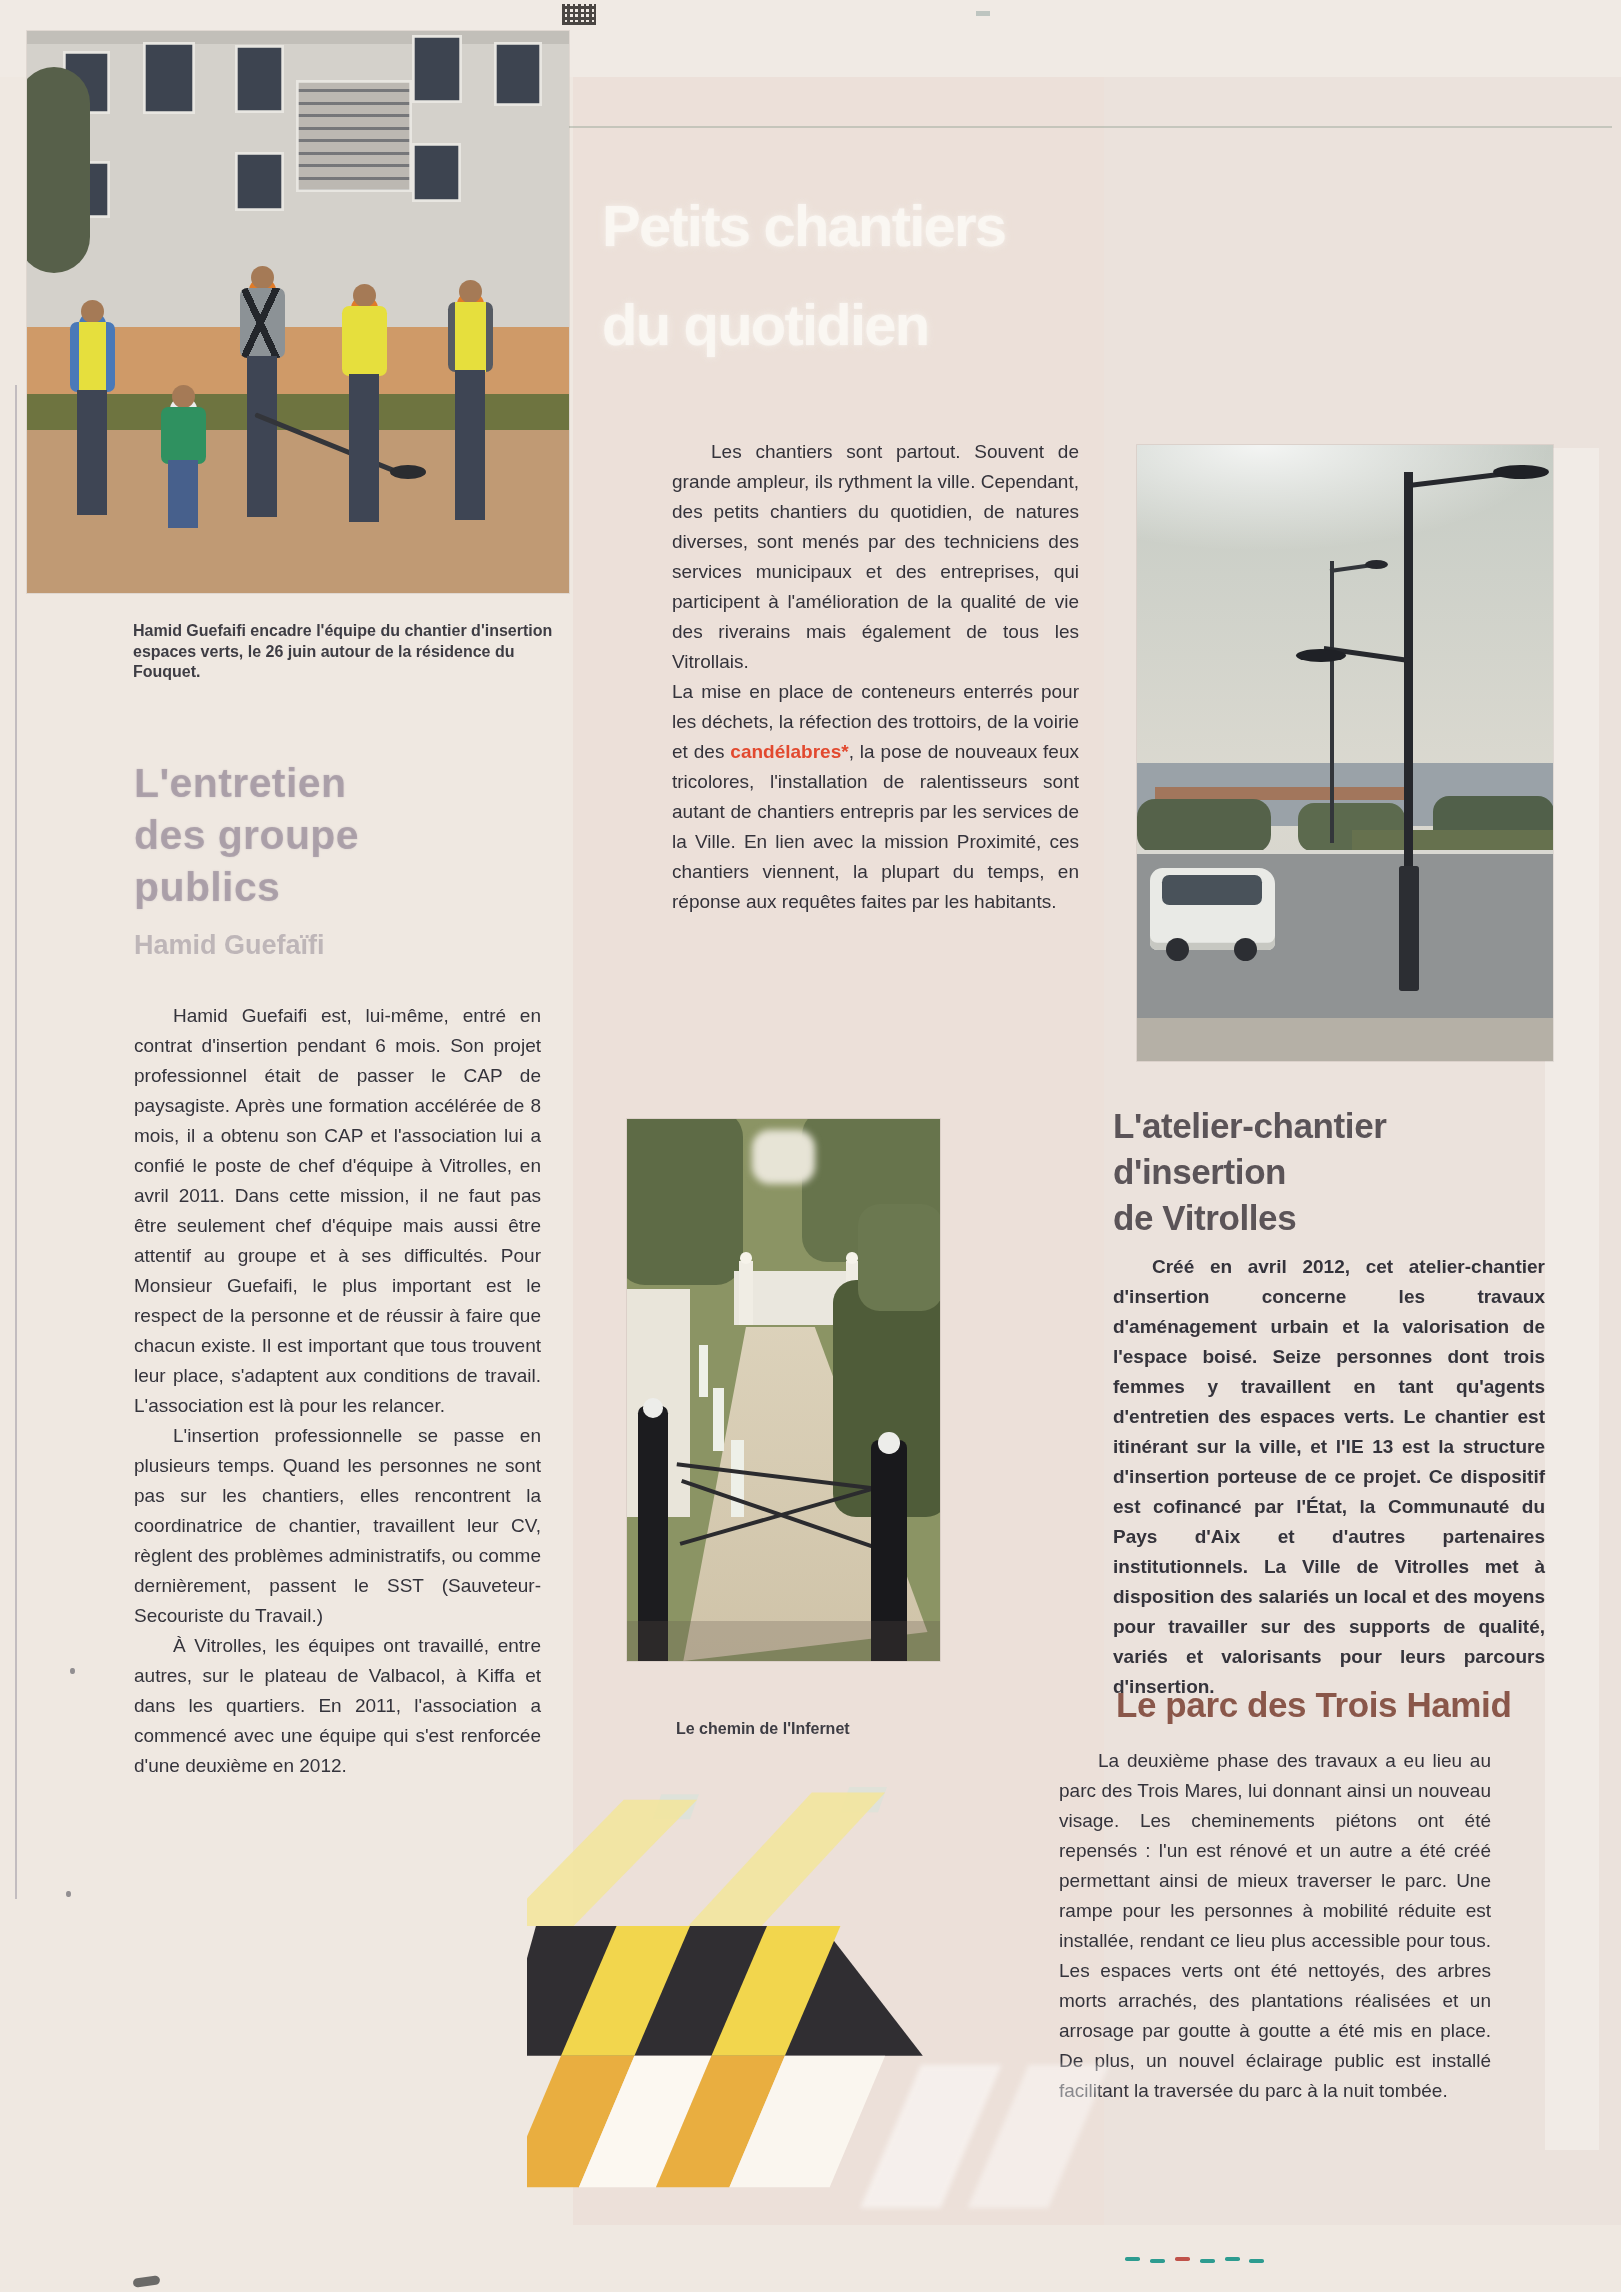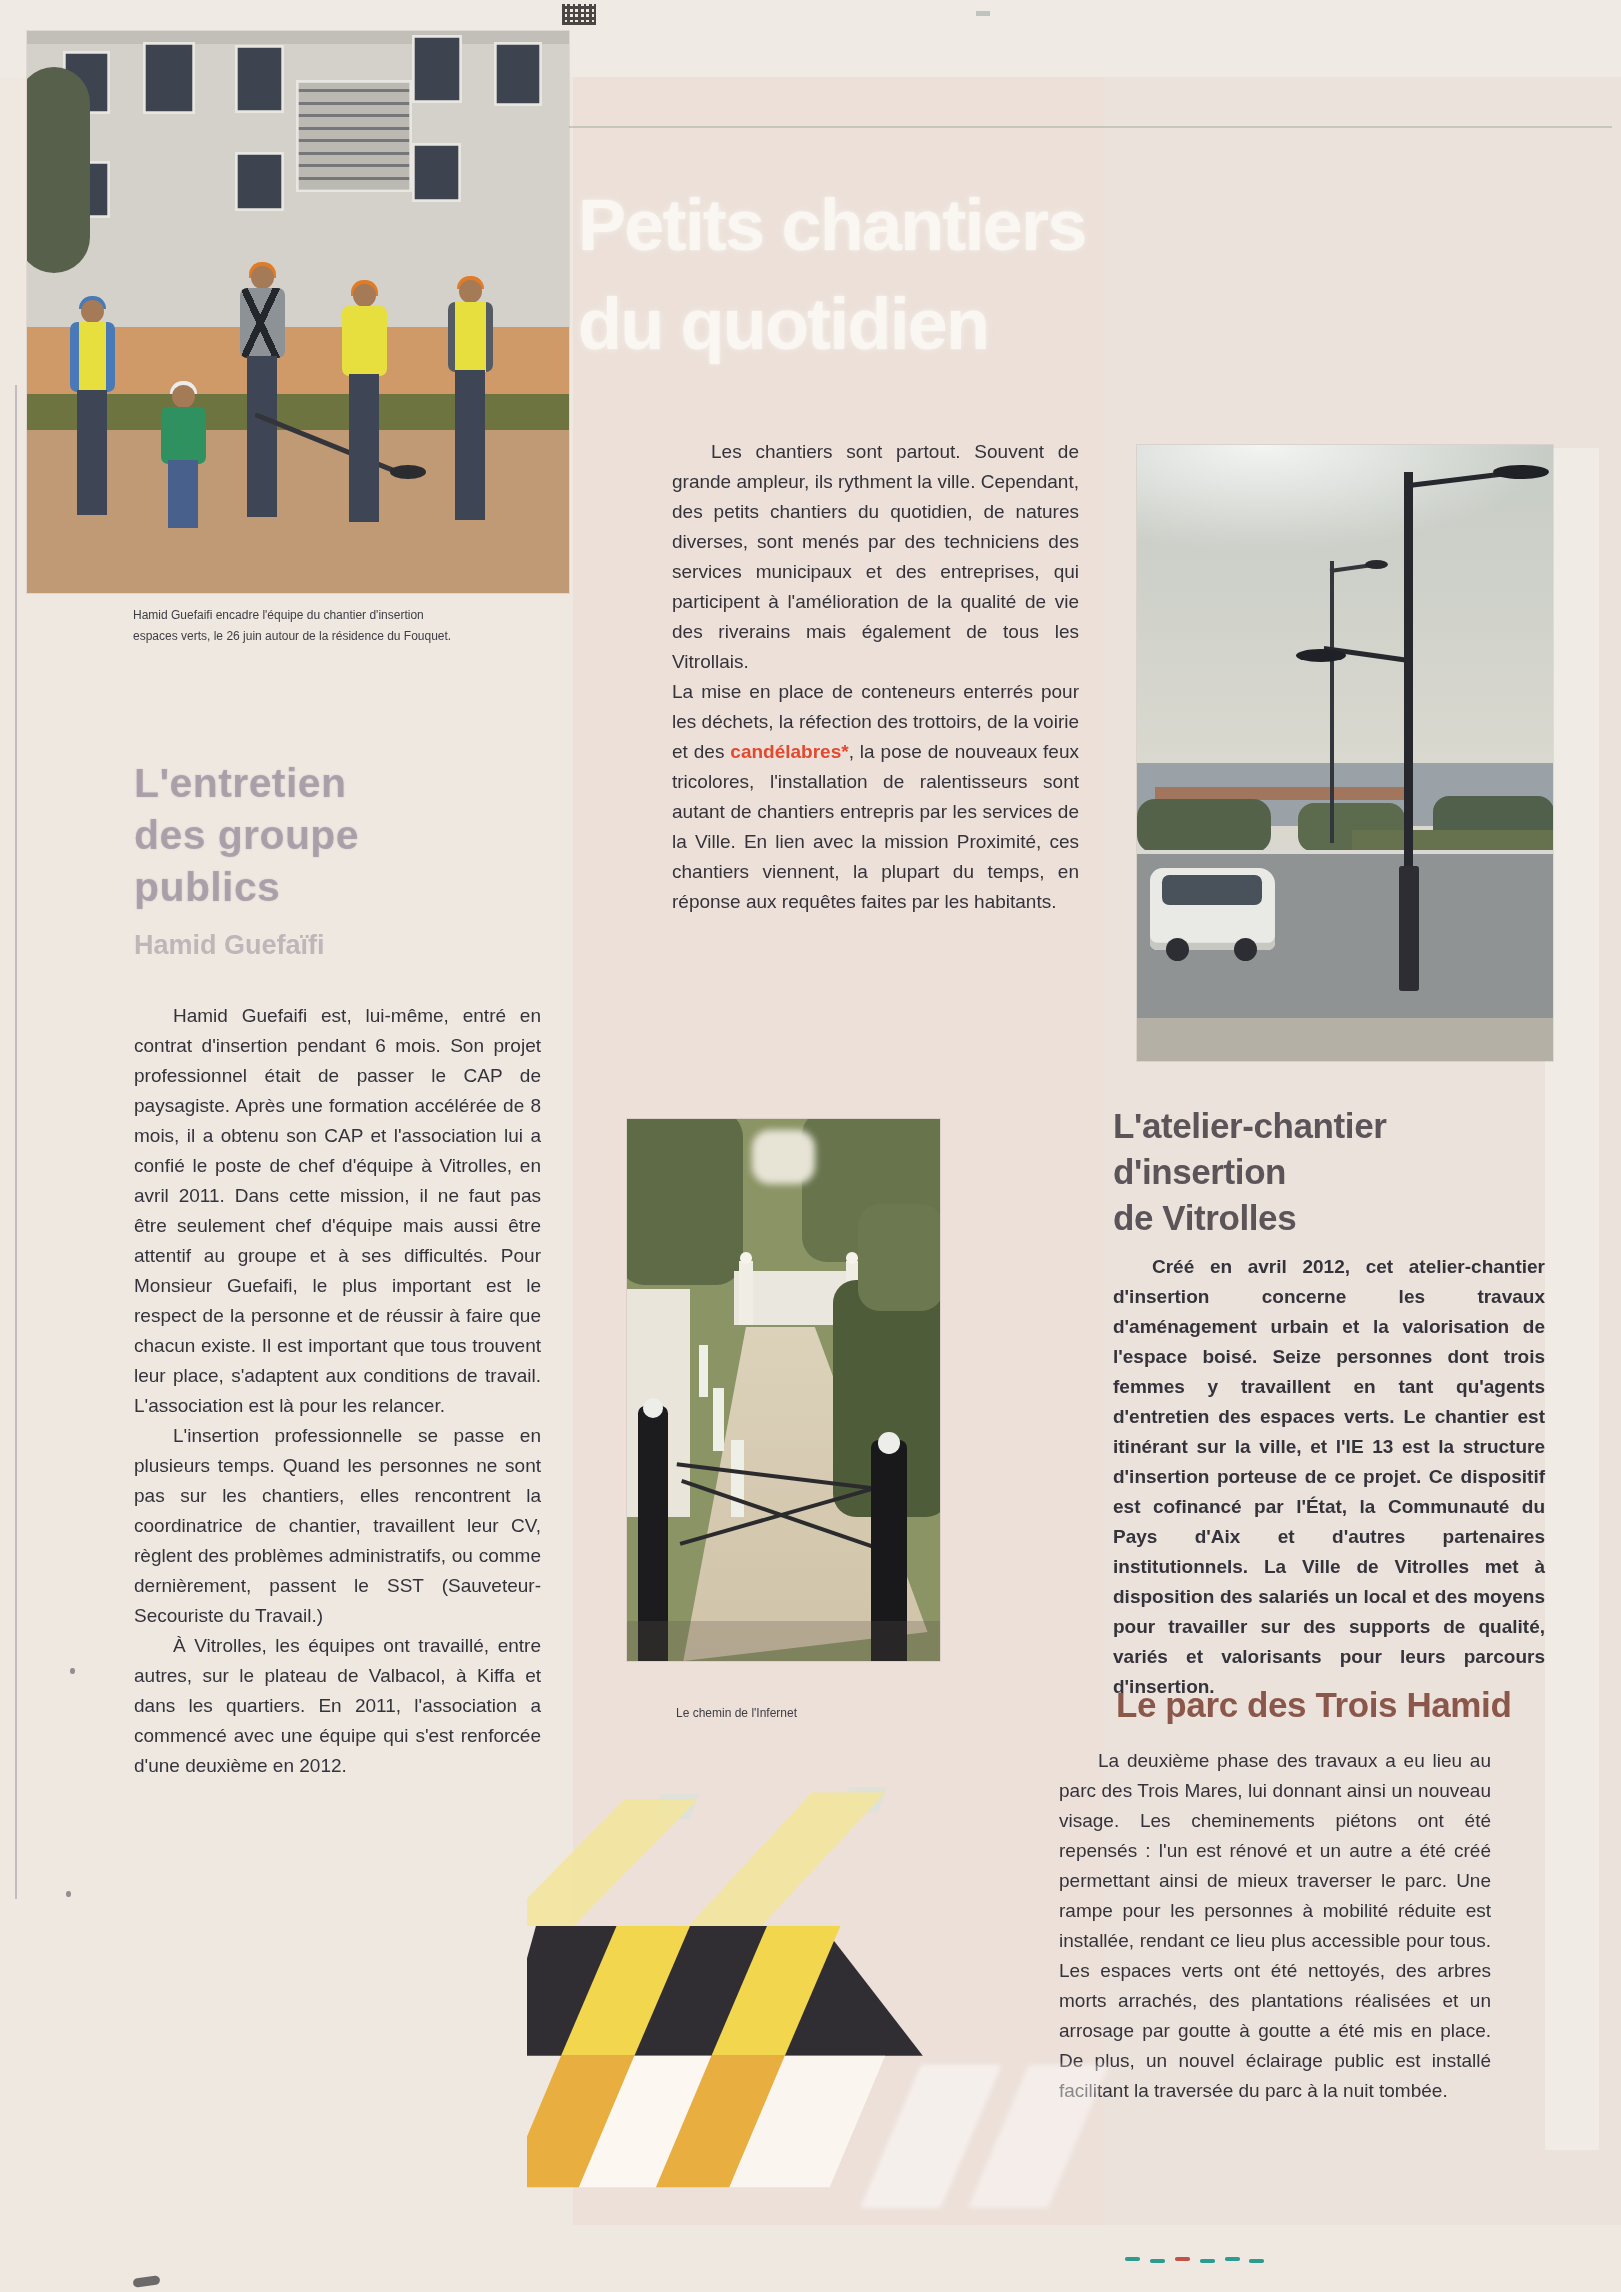--- a/index.html
+++ b/index.html
@@ -18,8 +18,8 @@
   .scan-line{left:15px;top:385px;width:1.8px;height:1514px;background:rgba(140,135,150,.45);}
   
   .main-title{
-    left:578px;top:176px;width:806px;
-    font-weight:700;font-size:72px;line-height:99px;letter-spacing:-1.8px;
+    left:602px;top:176px;width:806px;
+    font-weight:700;font-size:58px;line-height:99px;letter-spacing:-1.8px;
     color:rgba(250,247,242,.95);
     text-shadow:0 0 9px rgba(248,244,238,.7),0 0 2.7px rgba(244,239,232,.8);
   }

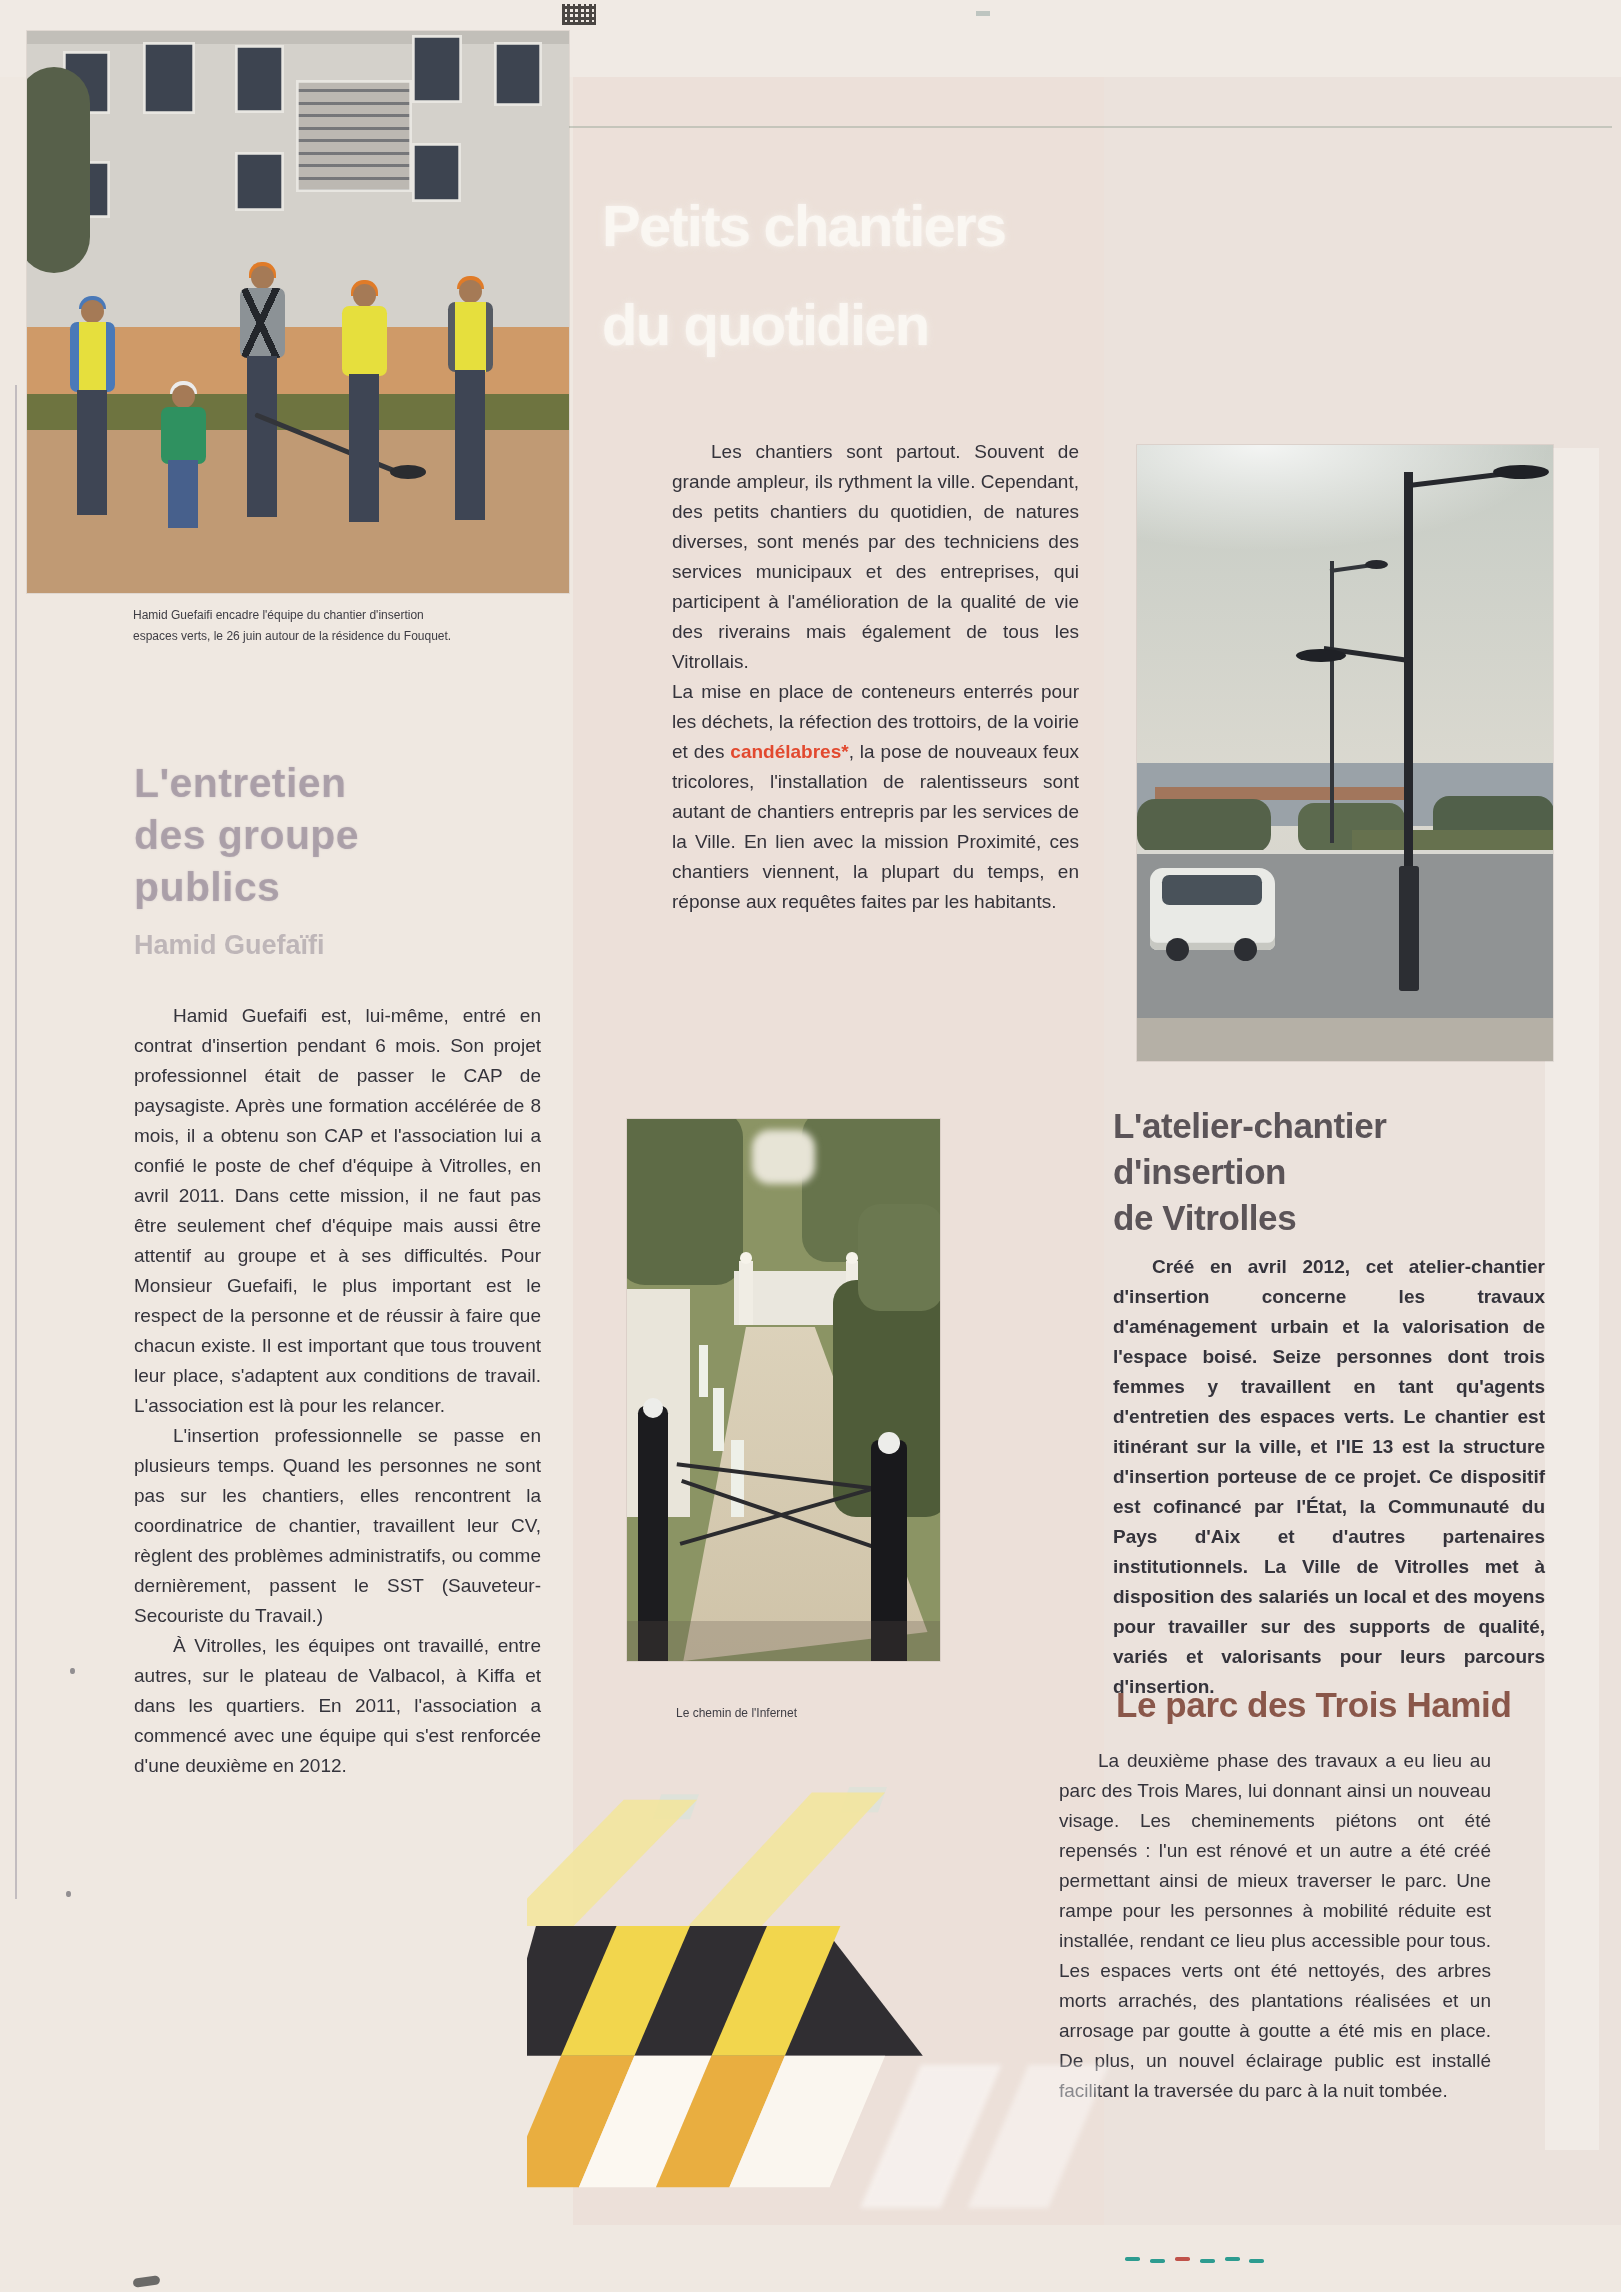--- a/index.html
+++ b/index.html
@@ -28,7 +28,7 @@
   .body-txt p{margin:0;}
   .ind{text-indent:39px;}
   .hl{font-weight:700;color:#e2492f;}
-  .cap{font-size:12px;line-height:20.6px;font-weight:400;color:#3e3d44;}
+  .cap{font-size:16px;line-height:20.6px;font-weight:700;color:#3e3d44;margin-top:16px;}
   .h-faded{font-weight:700;font-size:41px;line-height:52px;color:rgba(148,136,150,.62);text-shadow:0 0 1.8px rgba(165,152,165,.45);letter-spacing:0.4px;}
   .byline{font-size:27px;font-weight:700;color:rgba(150,140,152,.55);}
   .h-right{font-weight:700;font-size:35px;line-height:46px;color:#5b5458;letter-spacing:-0.4px;}

